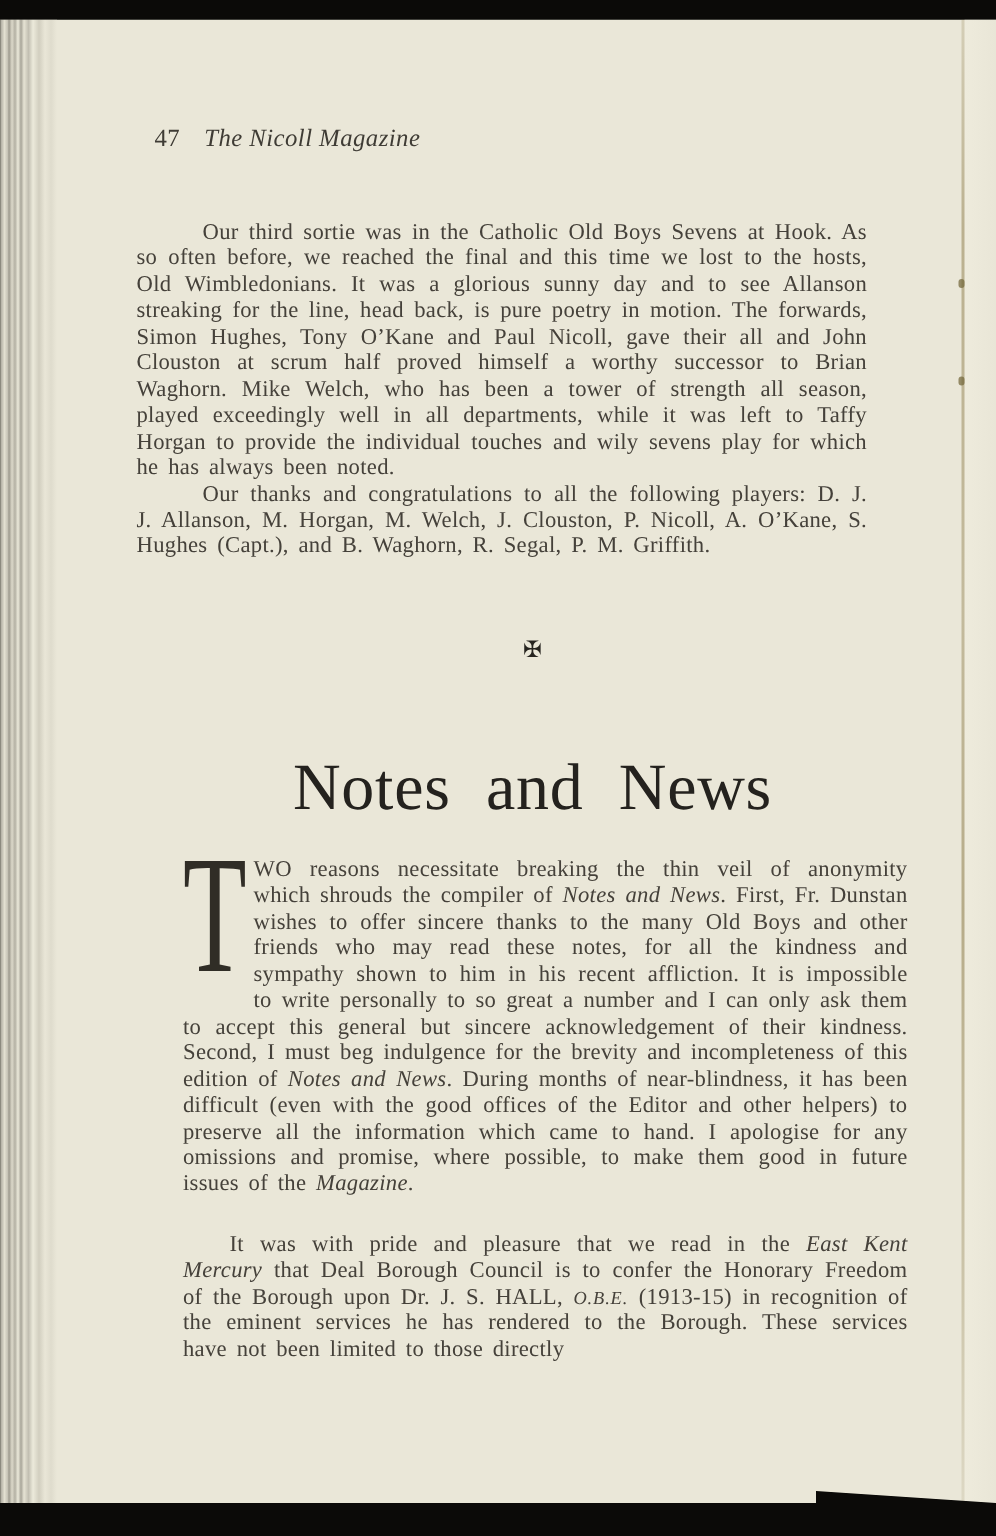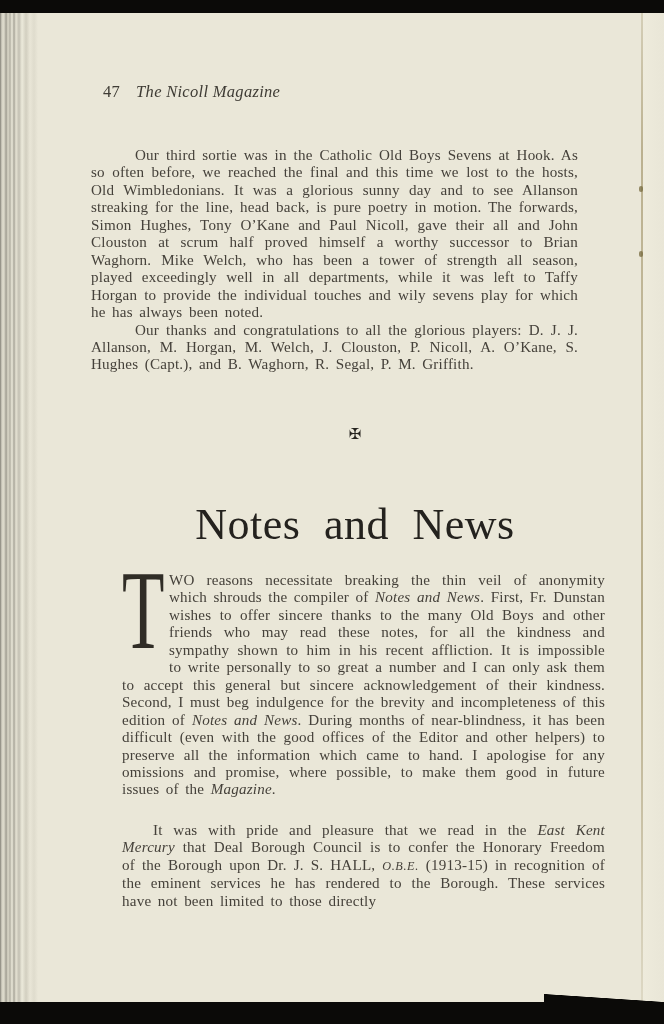--- a/index.html
+++ b/index.html
@@ -106,7 +106,7 @@
 
   <div class="sports bodytext">
     <p><span>Our third sortie was in the Catholic Old Boys Sevens at Hook.  As so often before, we reached the final and this time we lost to the hosts, Old Wimbledonians.  It was a glorious sunny day and to see Allanson streaking for the line, head back, is pure poetry in motion.  The forwards, Simon Hughes, Tony O’Kane and Paul Nicoll, gave their all and John Clouston at scrum half proved himself a worthy successor to Brian Waghorn.  Mike Welch, who has been a tower of strength all season, played exceedingly well in all departments, while it was left to Taffy Horgan to provide the individual touches and wily sevens play for which he has always been noted.</span></p>
-    <p><span>Our thanks and congratulations to all the glorious players: D. J. J. Allanson, M. Horgan, M. Welch, J. Clouston, P. Nicoll, A. O’Kane, S. Hughes (Capt.), and B. Waghorn, R. Segal, P. M. Griffith.</span></p>
+    <p><span>Our thanks and congratulations to all the following players: D. J. J. Allanson, M. Horgan, M. Welch, J. Clouston, P. Nicoll, A. O’Kane, S. Hughes (Capt.), and B. Waghorn, R. Segal, P. M. Griffith.</span></p>
   </div>
 
   <div class="ornament">✠</div>

